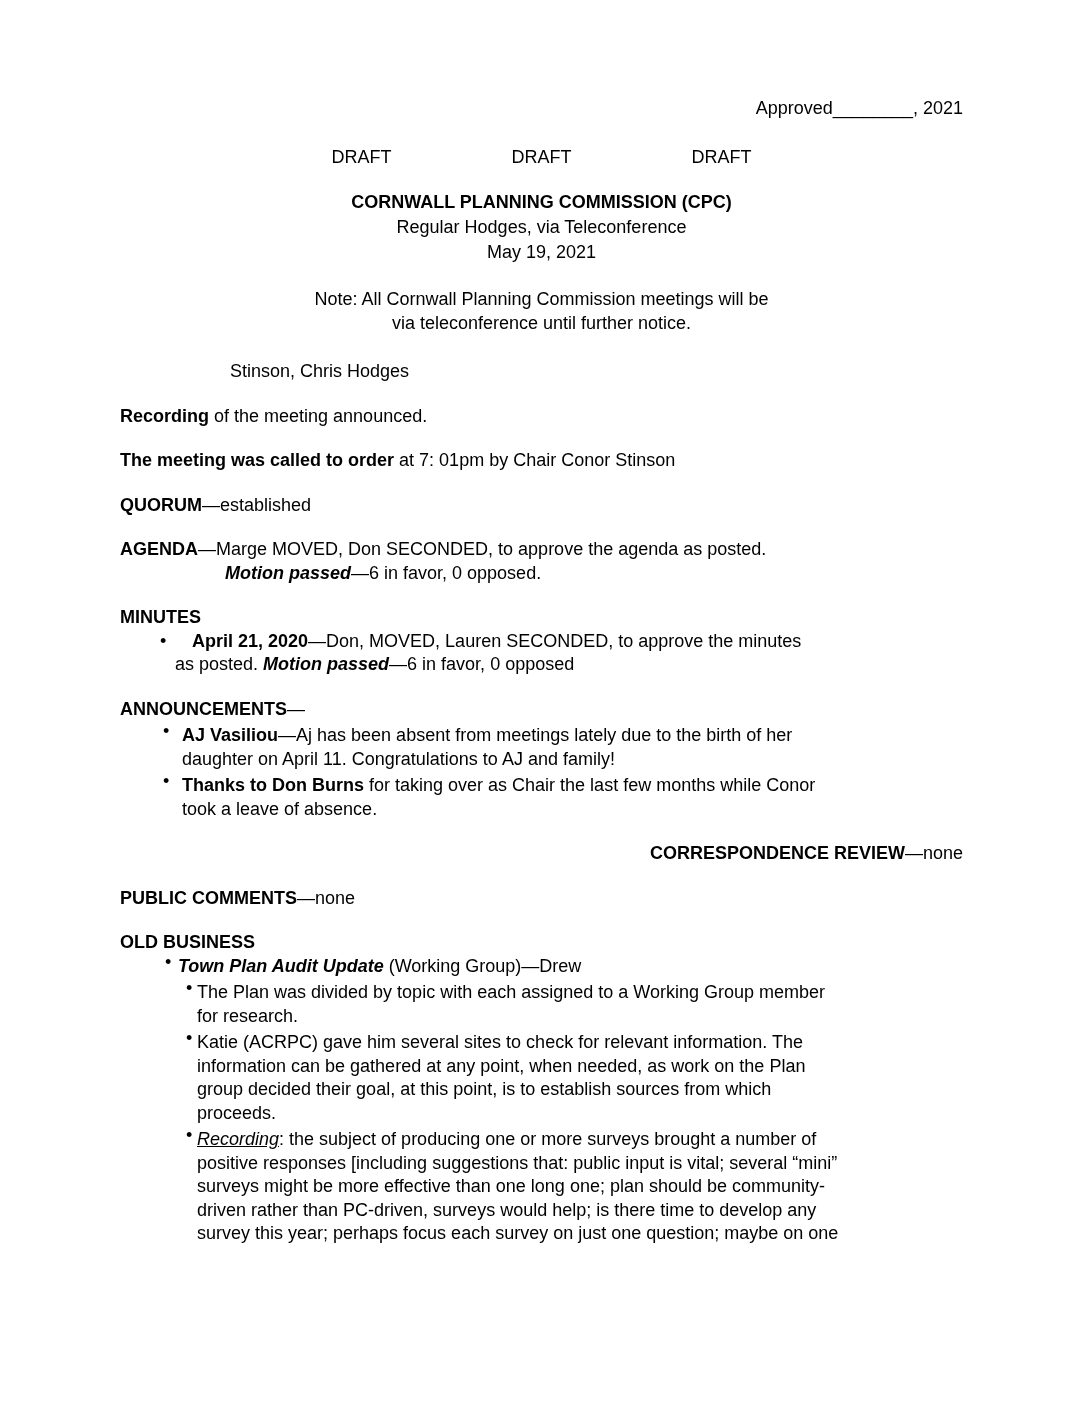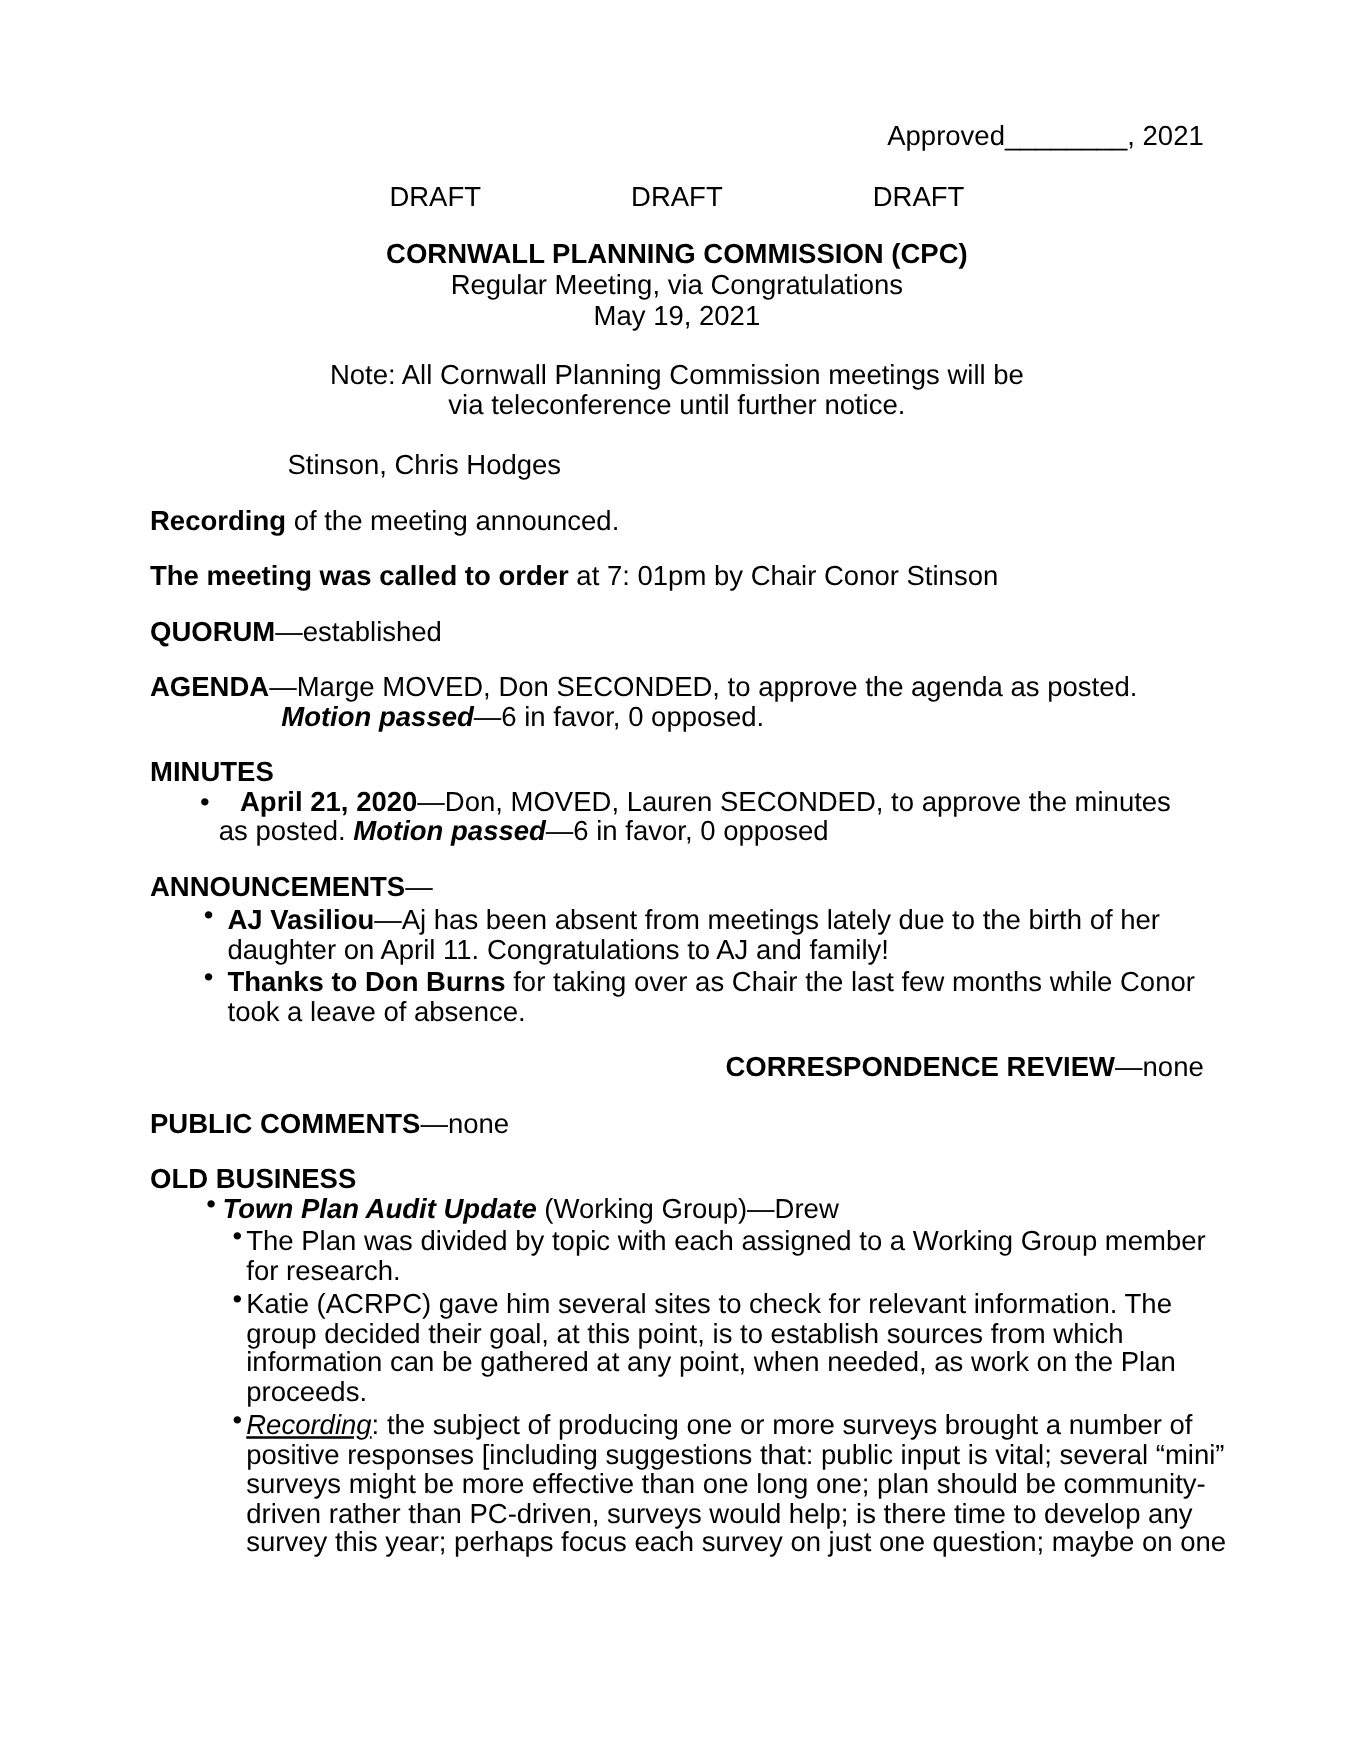--- a/index.html
+++ b/index.html
@@ -9,7 +9,7 @@
     background:#ffffff;
     color:#000;
     font-family:"Liberation Sans",sans-serif;
-    font-size:22px;
+    font-size:18px;
     line-height:23.5px;
     box-sizing:border-box;
     padding:97px 125px 0 120px;

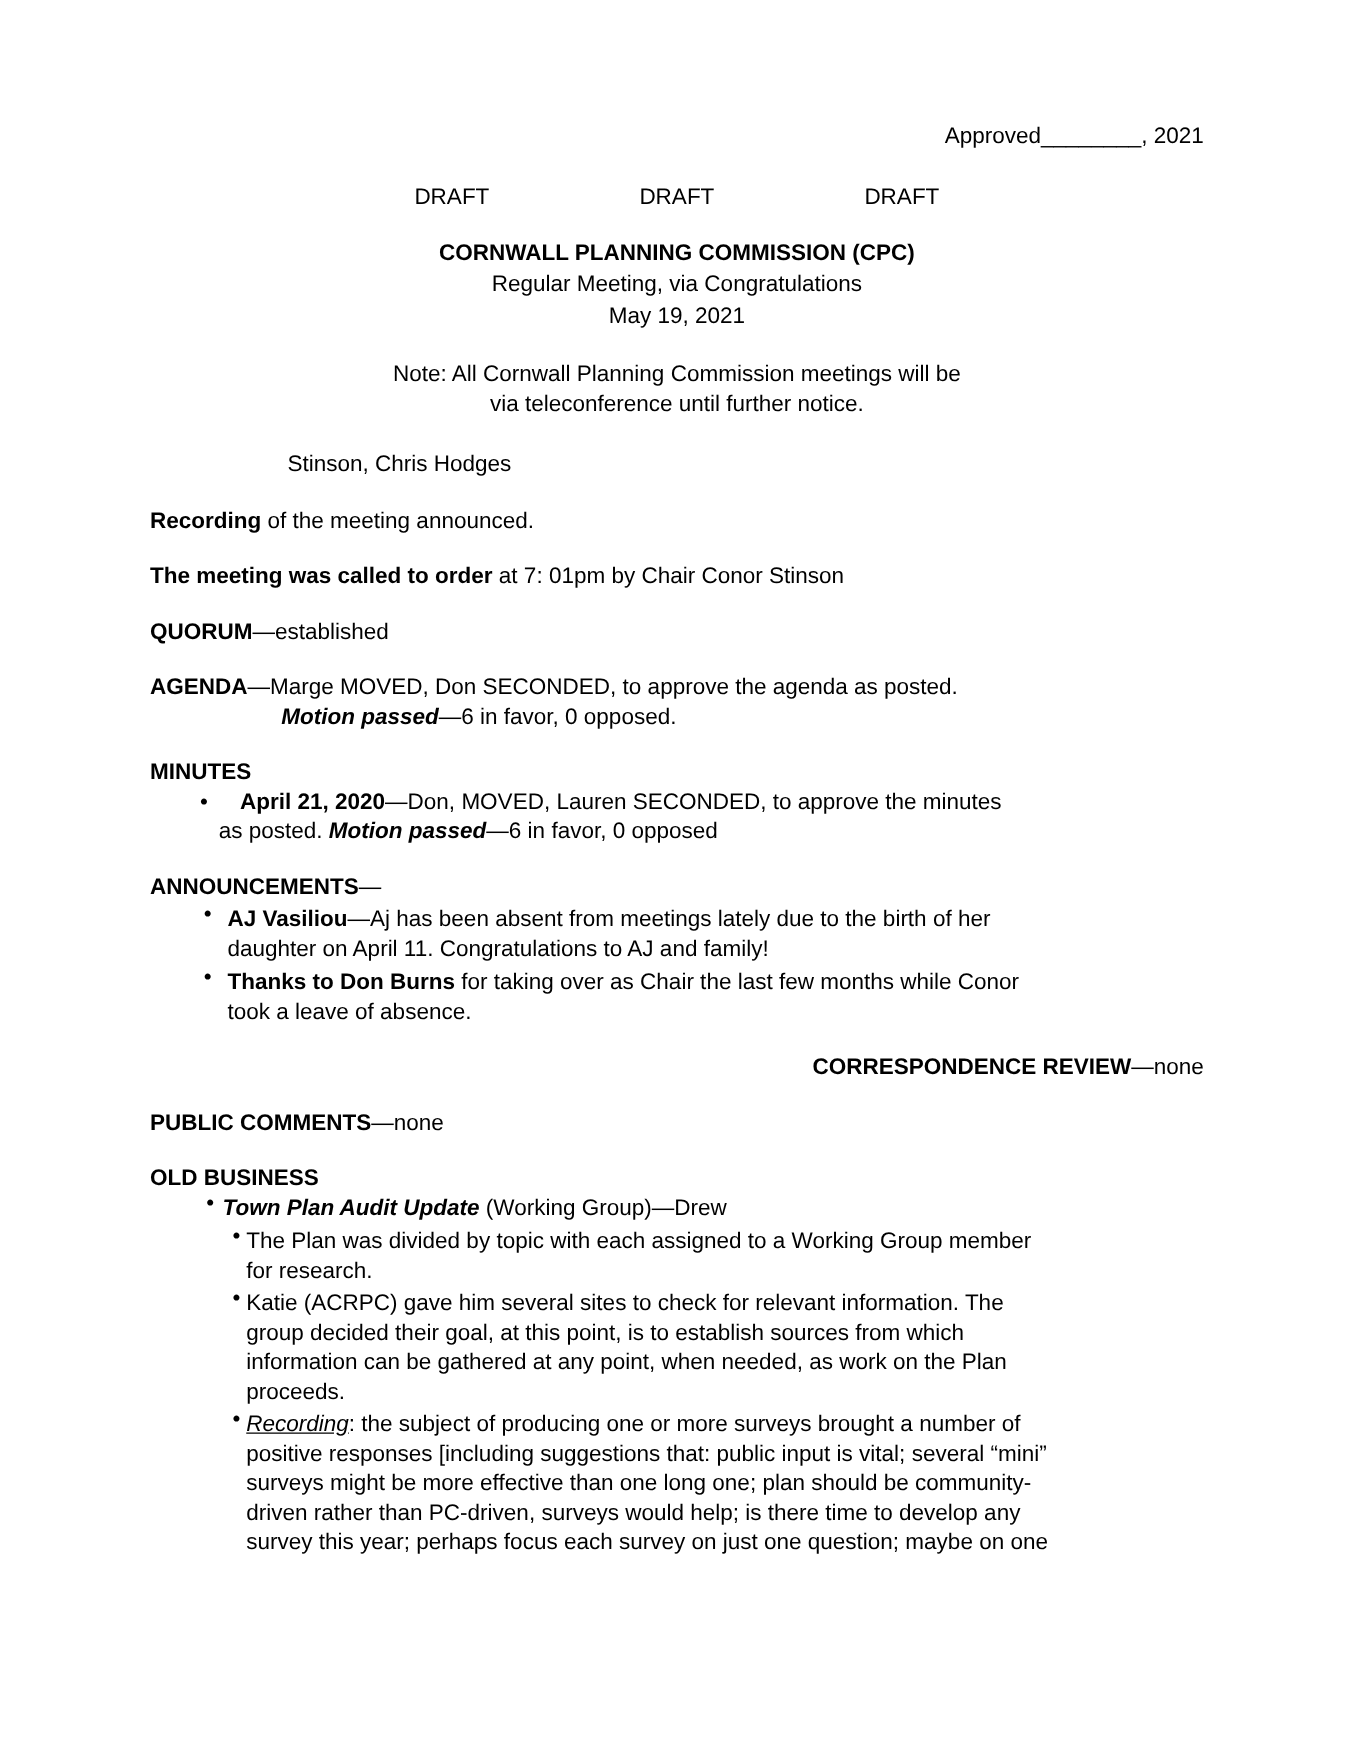--- a/index.html
+++ b/index.html
@@ -51,7 +51,7 @@
 
   <div class="center-block">
     <div class="doc-title">CORNWALL PLANNING COMMISSION (CPC)</div>
-    <div>Regular Meeting, via Congratulations</div>
+    <div>Regular Hodges, via Teleconference</div>
     <div>May 19, 2021</div>
   </div>
 

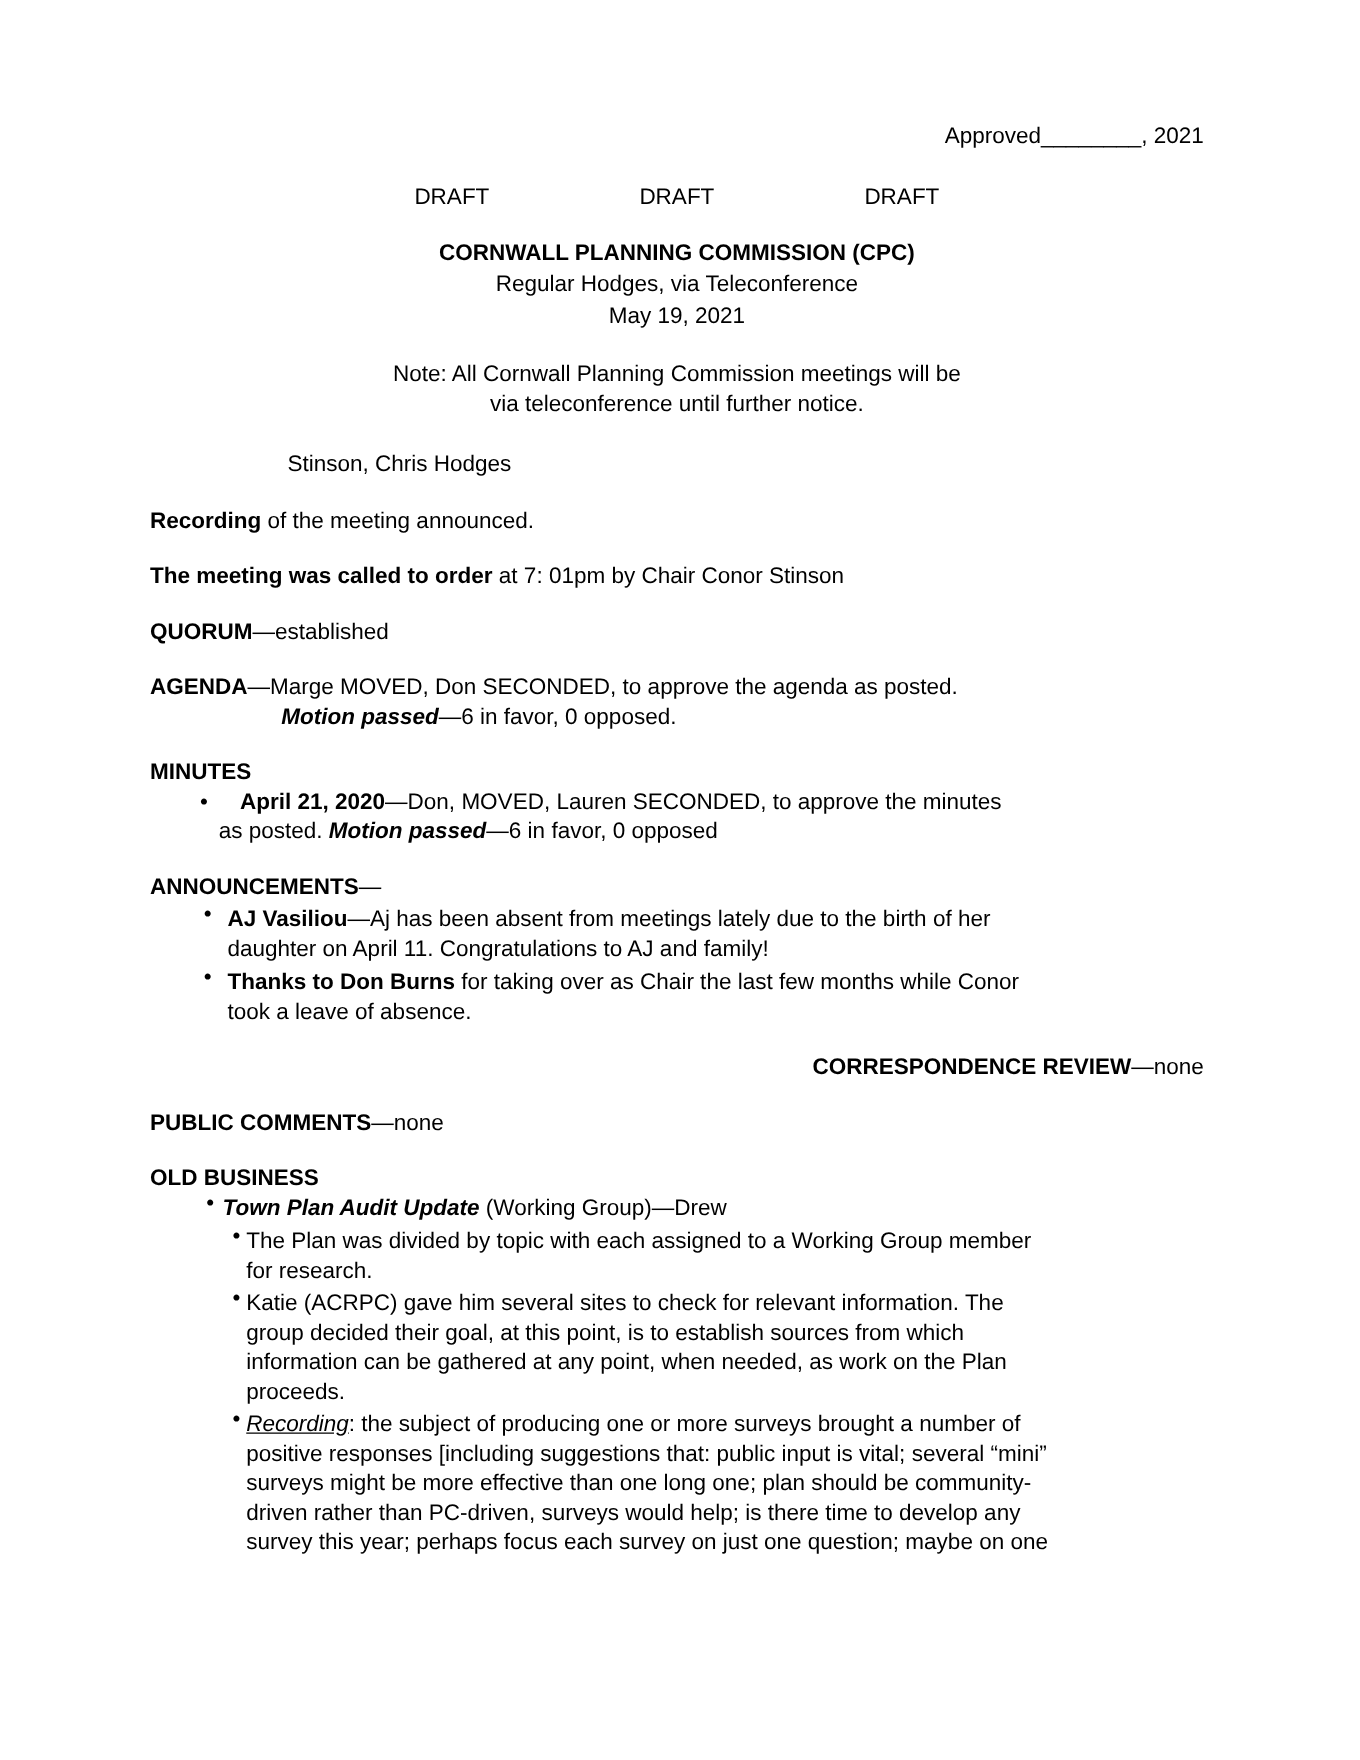--- a/index.html
+++ b/index.html
@@ -82,8 +82,8 @@
       <div class="line gap-i" style="padding-left: 77px;"><span class="bullet high" style="left: 66px;">•</span><span>The Plan was divided by topic with each assigned to a Working Group member</span></div>
       <div class="line gap-c" style="padding-left: 77px;"><span>for research.</span></div>
       <div class="line gap-i" style="padding-left: 77px;"><span class="bullet high" style="left: 66px;">•</span><span>Katie (ACRPC) gave him several sites to check for relevant information. The</span></div>
+      <div class="line gap-c" style="padding-left: 77px;"><span>information can be gathered at any point, when needed, as work on the Plan</span></div>
       <div class="line gap-c" style="padding-left: 77px;"><span>group decided their goal, at this point, is to establish sources from which</span></div>
-      <div class="line gap-c" style="padding-left: 77px;"><span>information can be gathered at any point, when needed, as work on the Plan</span></div>
       <div class="line gap-c" style="padding-left: 77px;"><span>proceeds.</span></div>
       <div class="line gap-i" style="padding-left: 77px;"><span class="bullet high" style="left: 66px;">•</span><span class="italic underline">Recording</span><span>: the subject of producing one or more surveys brought a number of</span></div>
       <div class="line gap-c" style="padding-left: 77px;"><span>positive responses [including suggestions that: public input is vital; several “mini”</span></div>

